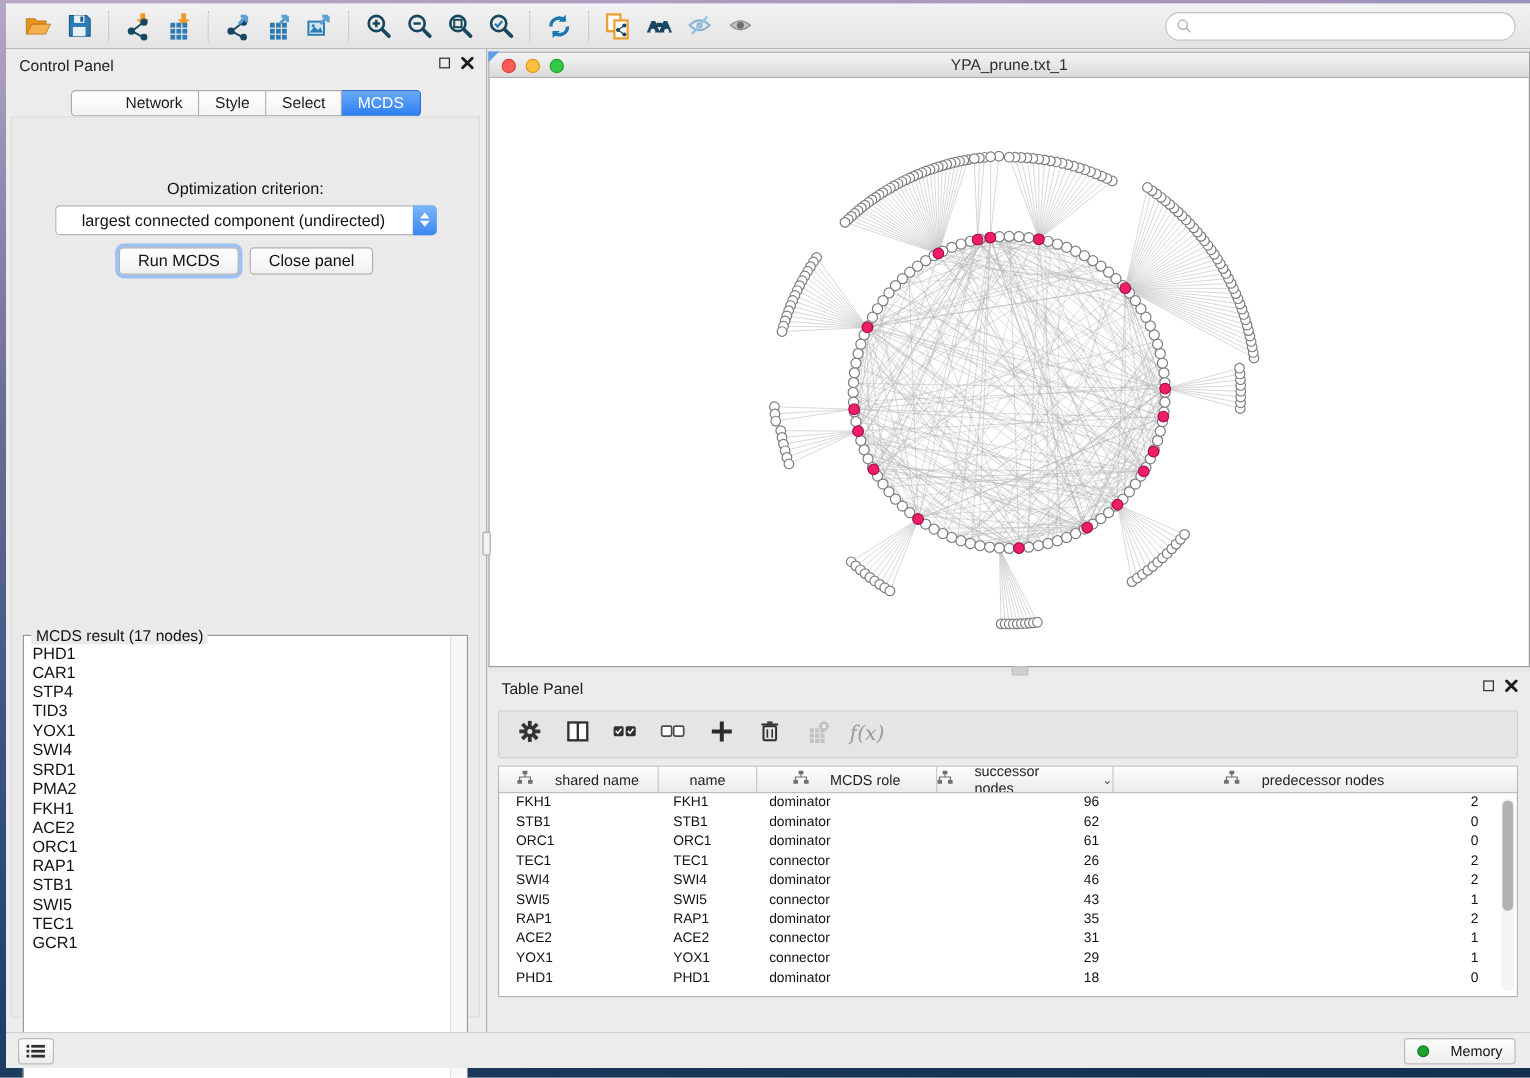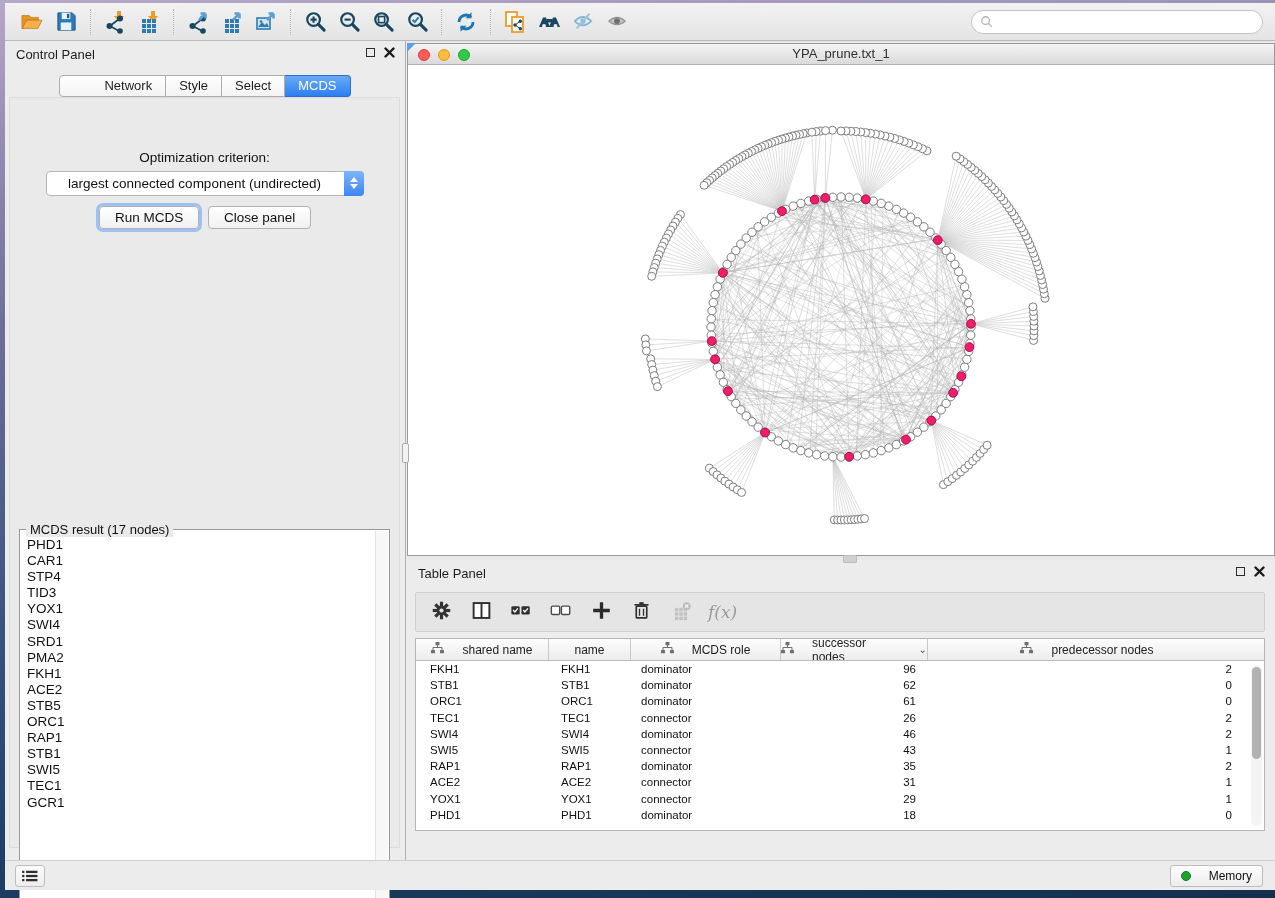--- a/index.html
+++ b/index.html
@@ -347,7 +347,6 @@
               <li>PMA2</li>
               <li>FKH1</li>
               <li>ACE2</li>
-              <li>STB5</li>
               <li>ORC1</li>
               <li>RAP1</li>
               <li>STB1</li>

